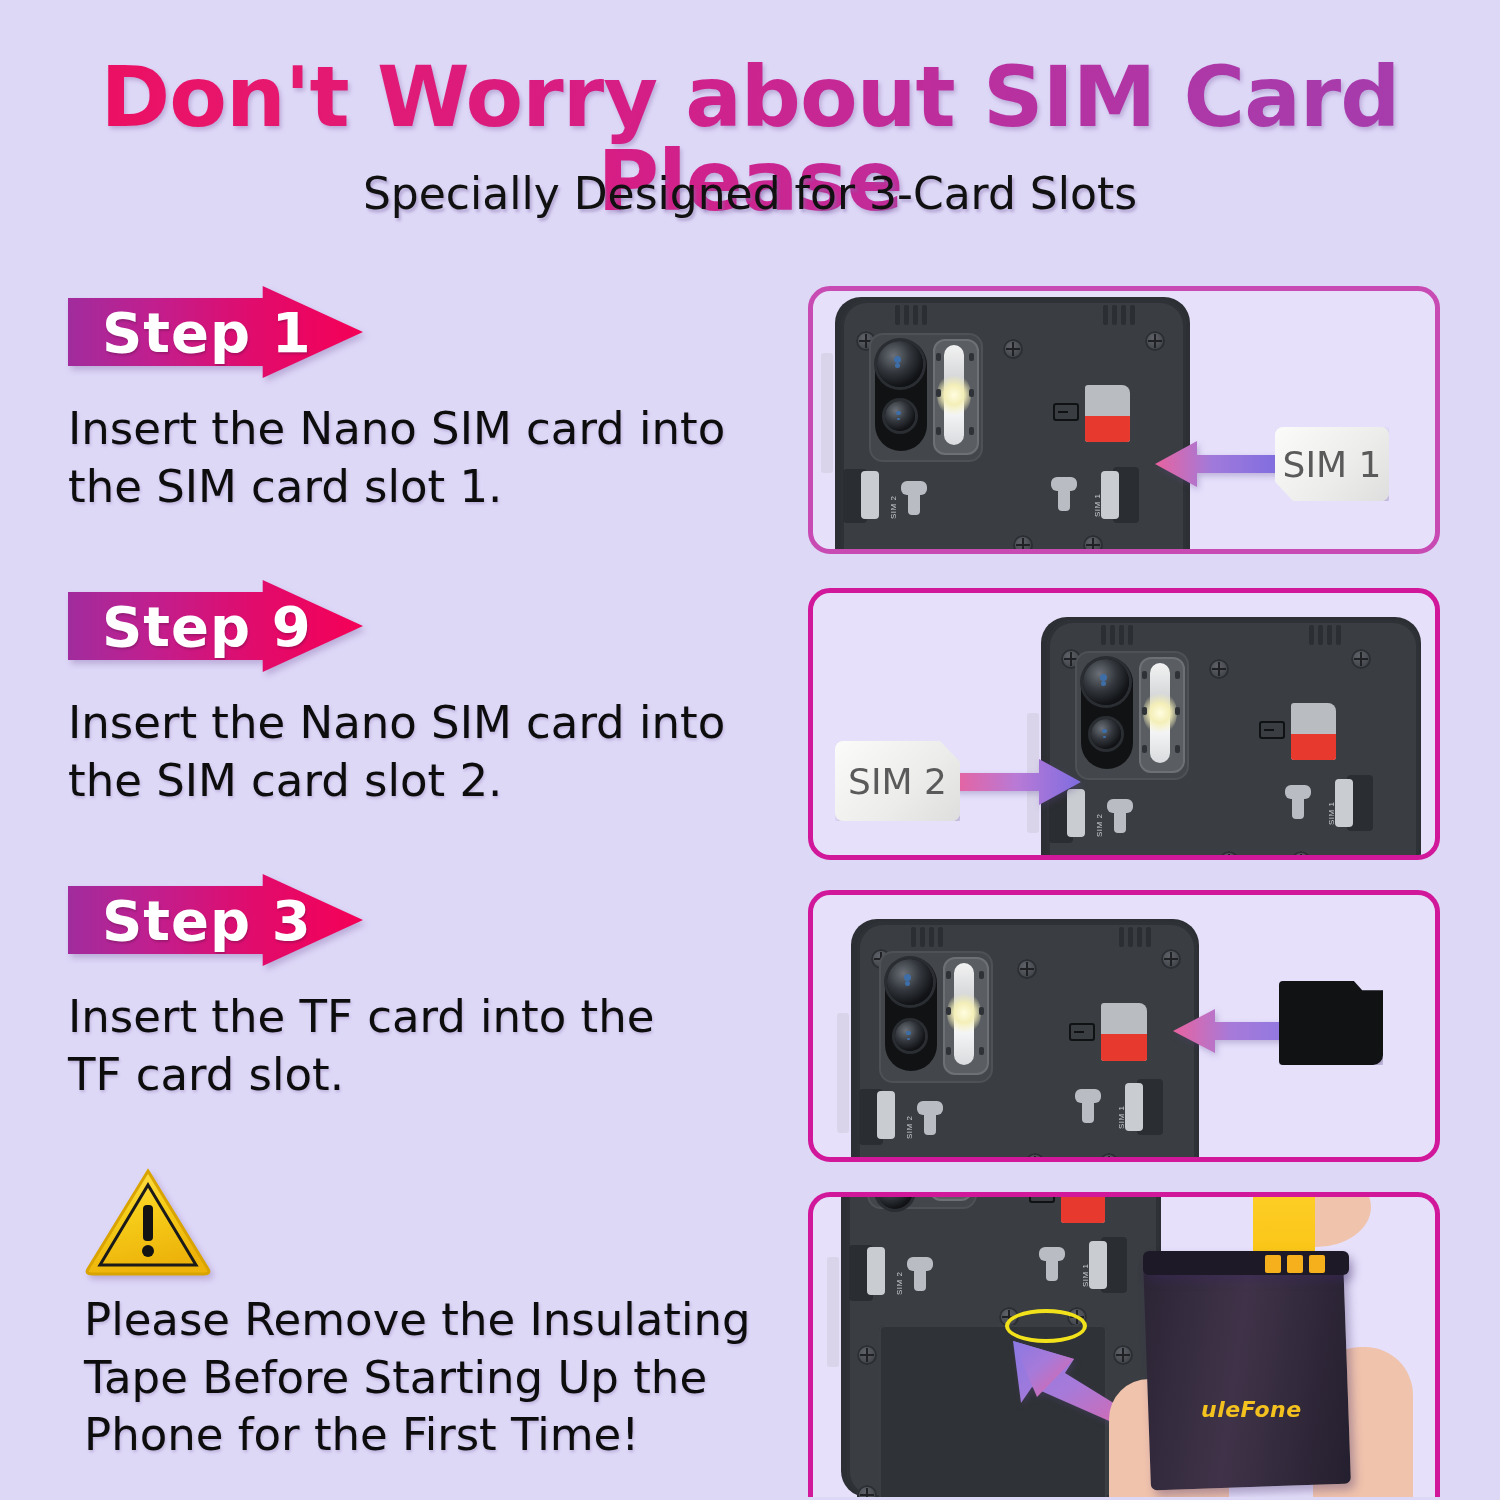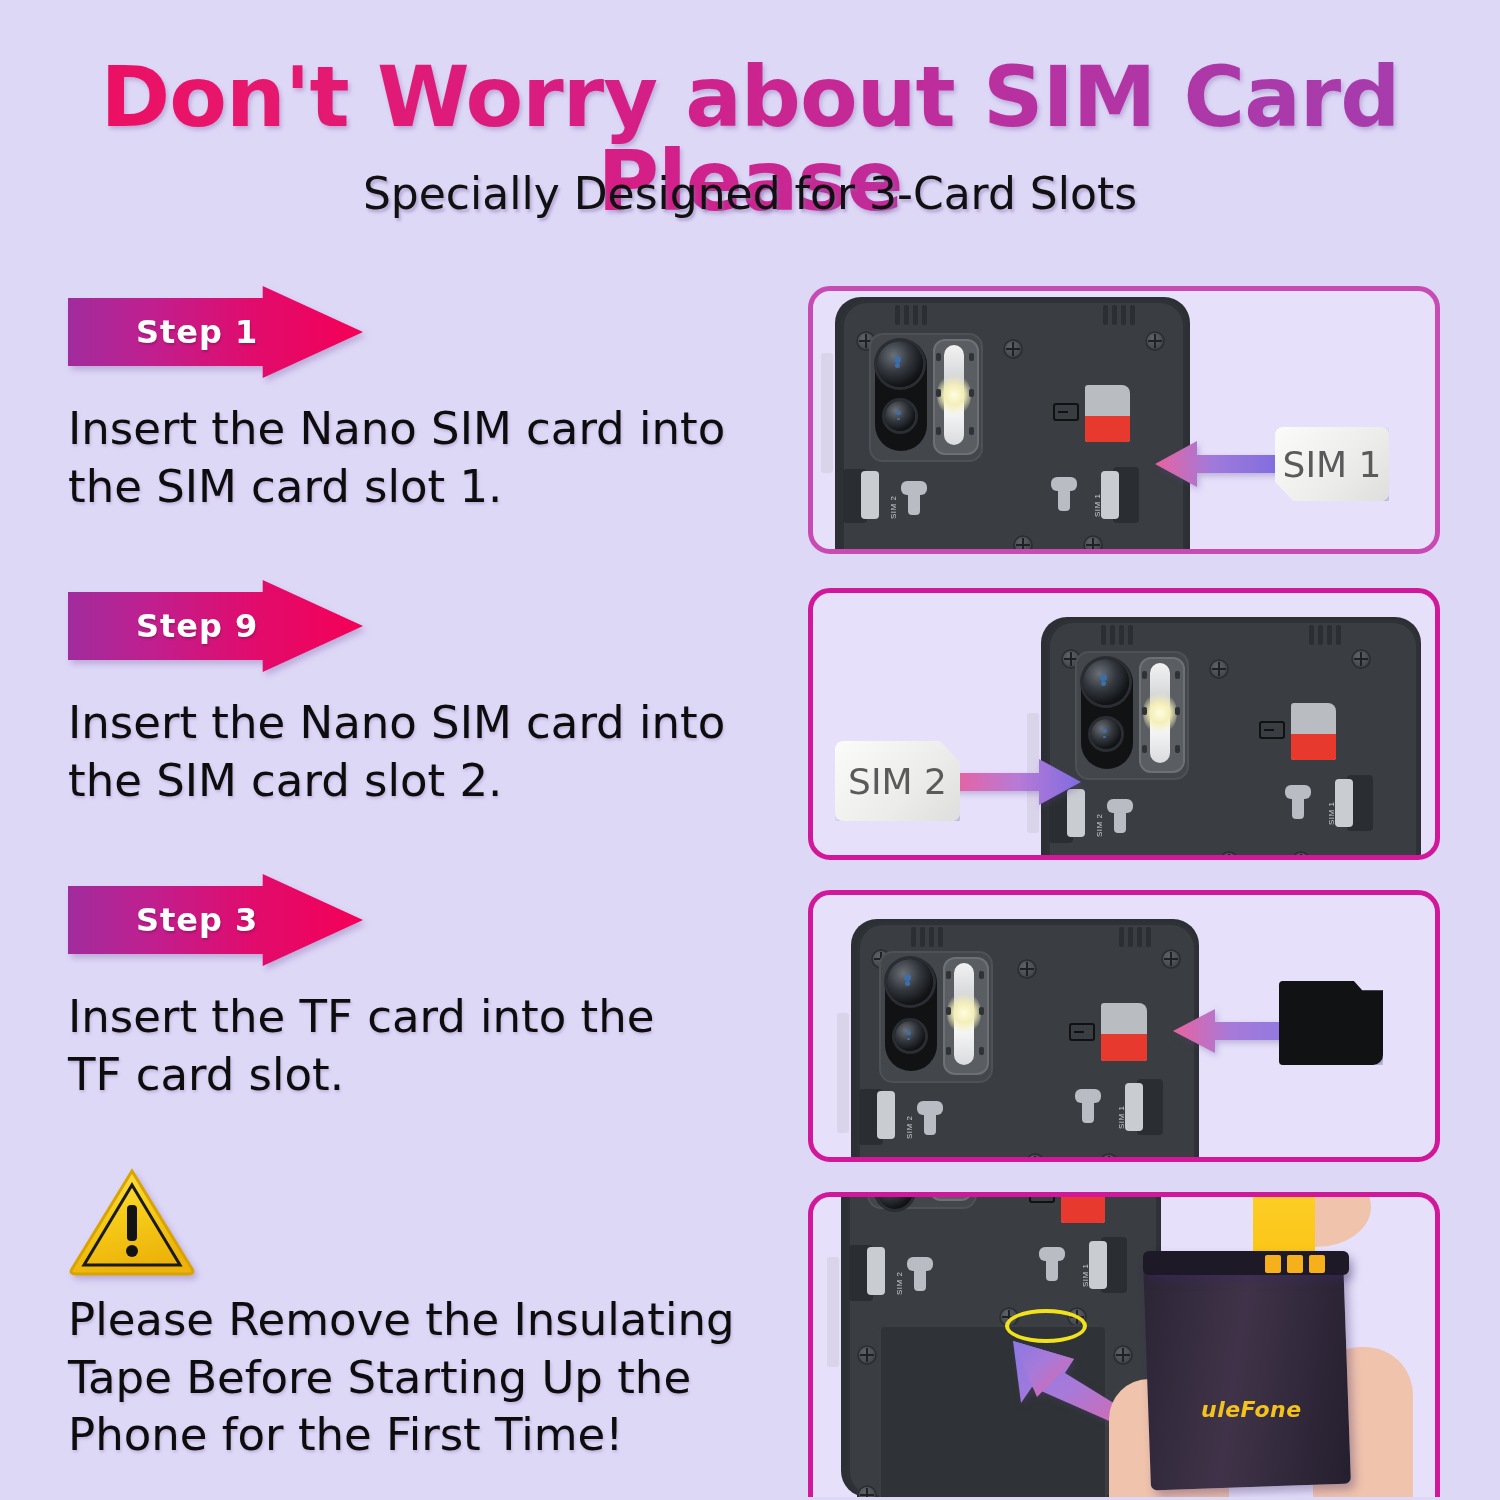--- a/index.html
+++ b/index.html
@@ -42,9 +42,9 @@
     display:flex;align-items:center;
   }
   .badge-label{
-    color:#ffffff;font-size:32px;font-weight:bold;
+    color:#ffffff;font-size:56px;font-weight:bold;
     font-family:"DejaVu Sans","Liberation Sans",sans-serif;
-    padding-left:68px;letter-spacing:1px;
+    padding-left:34px;letter-spacing:1px;
     text-shadow:1px 2px 2px rgba(90,20,70,.35);
   }
   .step-text{

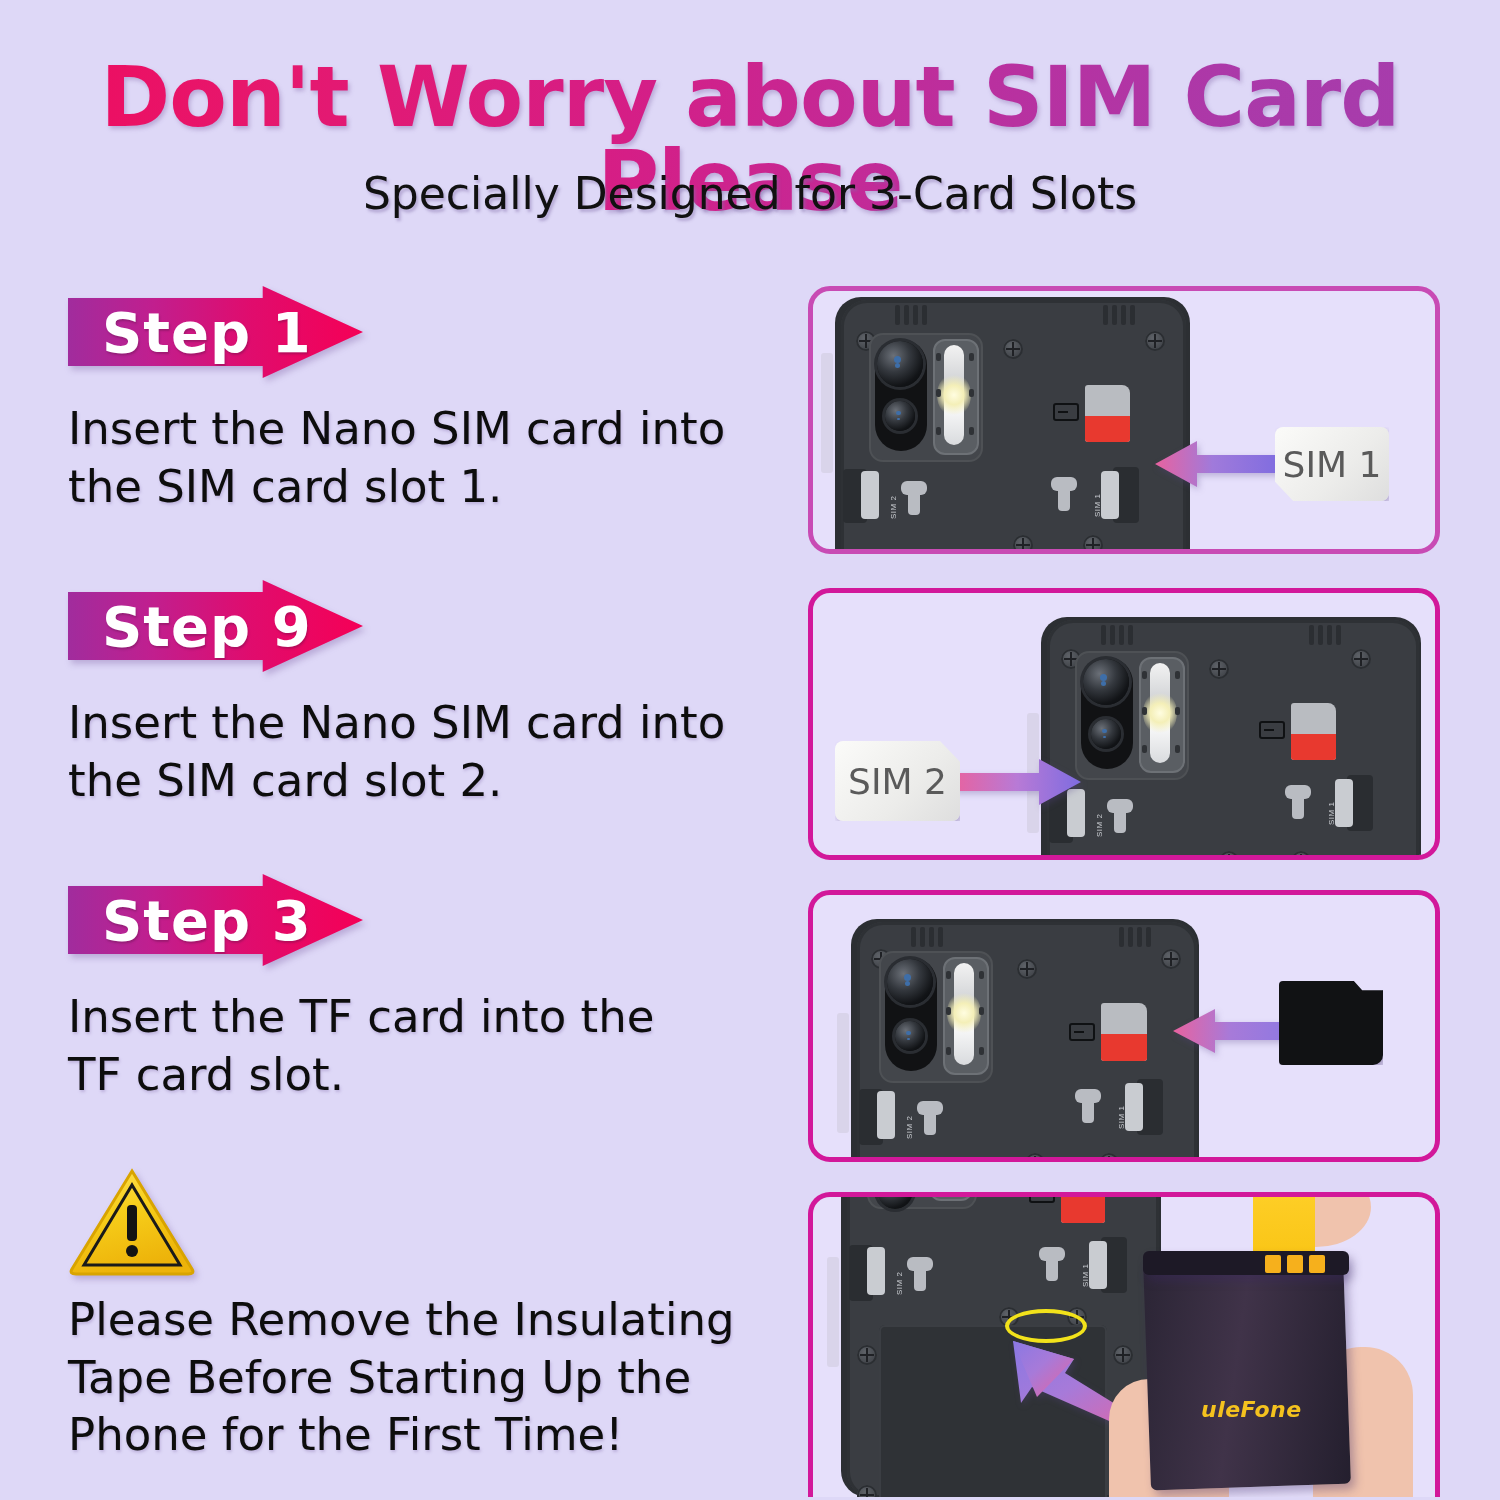--- a/index.html
+++ b/index.html
@@ -179,7 +179,7 @@
 TF card slot.</div>
   </div>
 
-  <div class="warn" style="top:895px;width:690px;">
+  <div class="warn" style="top:895px;width:690px;margin-left:16px;">
     <svg class="warn-icon" viewBox="0 0 128 112">
       <defs>
         <linearGradient id="wg" x1="0" y1="0" x2="0.3" y2="1">

